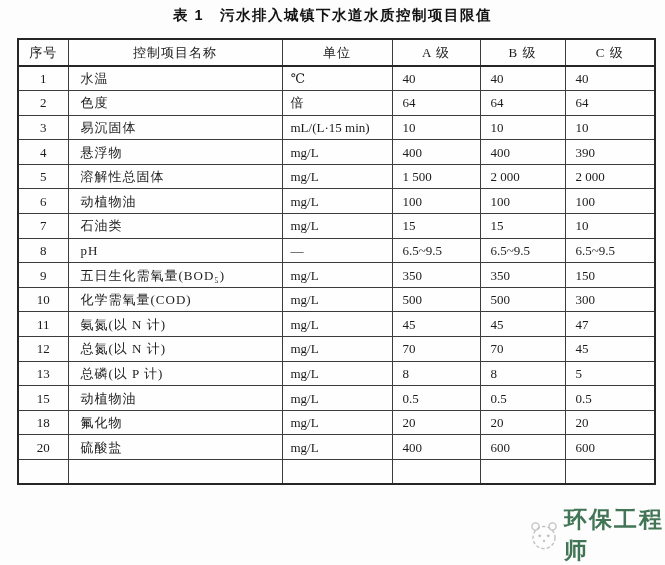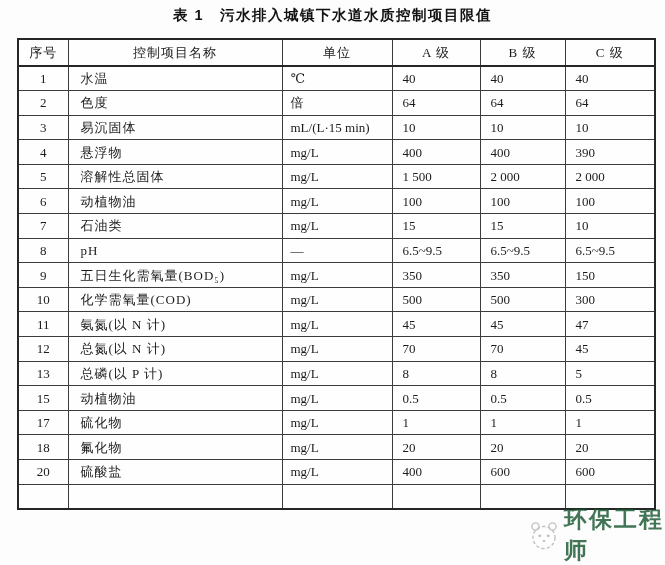--- a/index.html
+++ b/index.html
@@ -195,14 +195,6 @@
             <td class="c5">0.5</td>
           </tr>
           <tr>
-            <td class="c0">17</td>
-            <td class="c1">硫化物</td>
-            <td class="c2">mg/L</td>
-            <td class="c3">1</td>
-            <td class="c4">1</td>
-            <td class="c5">1</td>
-          </tr>
-          <tr>
             <td class="c0">18</td>
             <td class="c1">氟化物</td>
             <td class="c2">mg/L</td>

